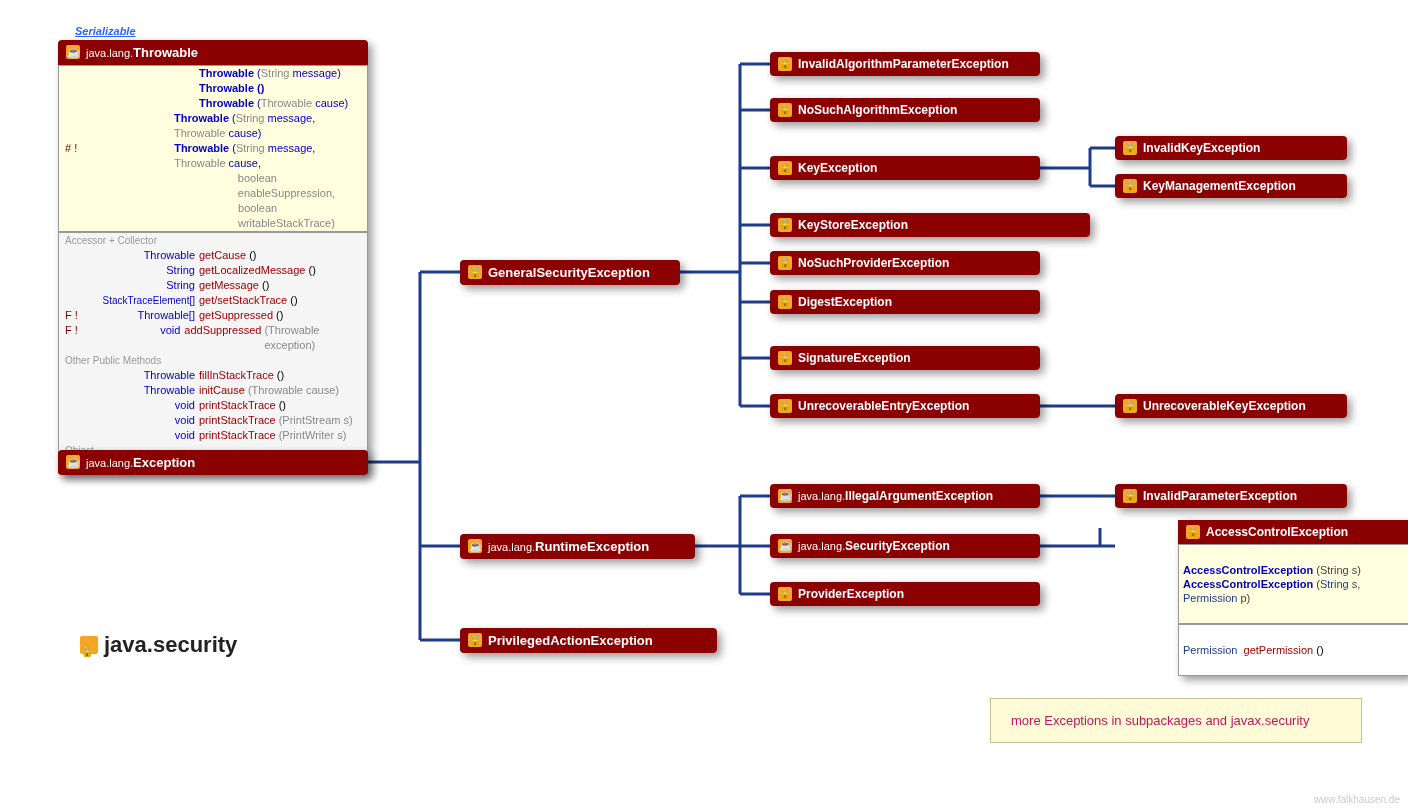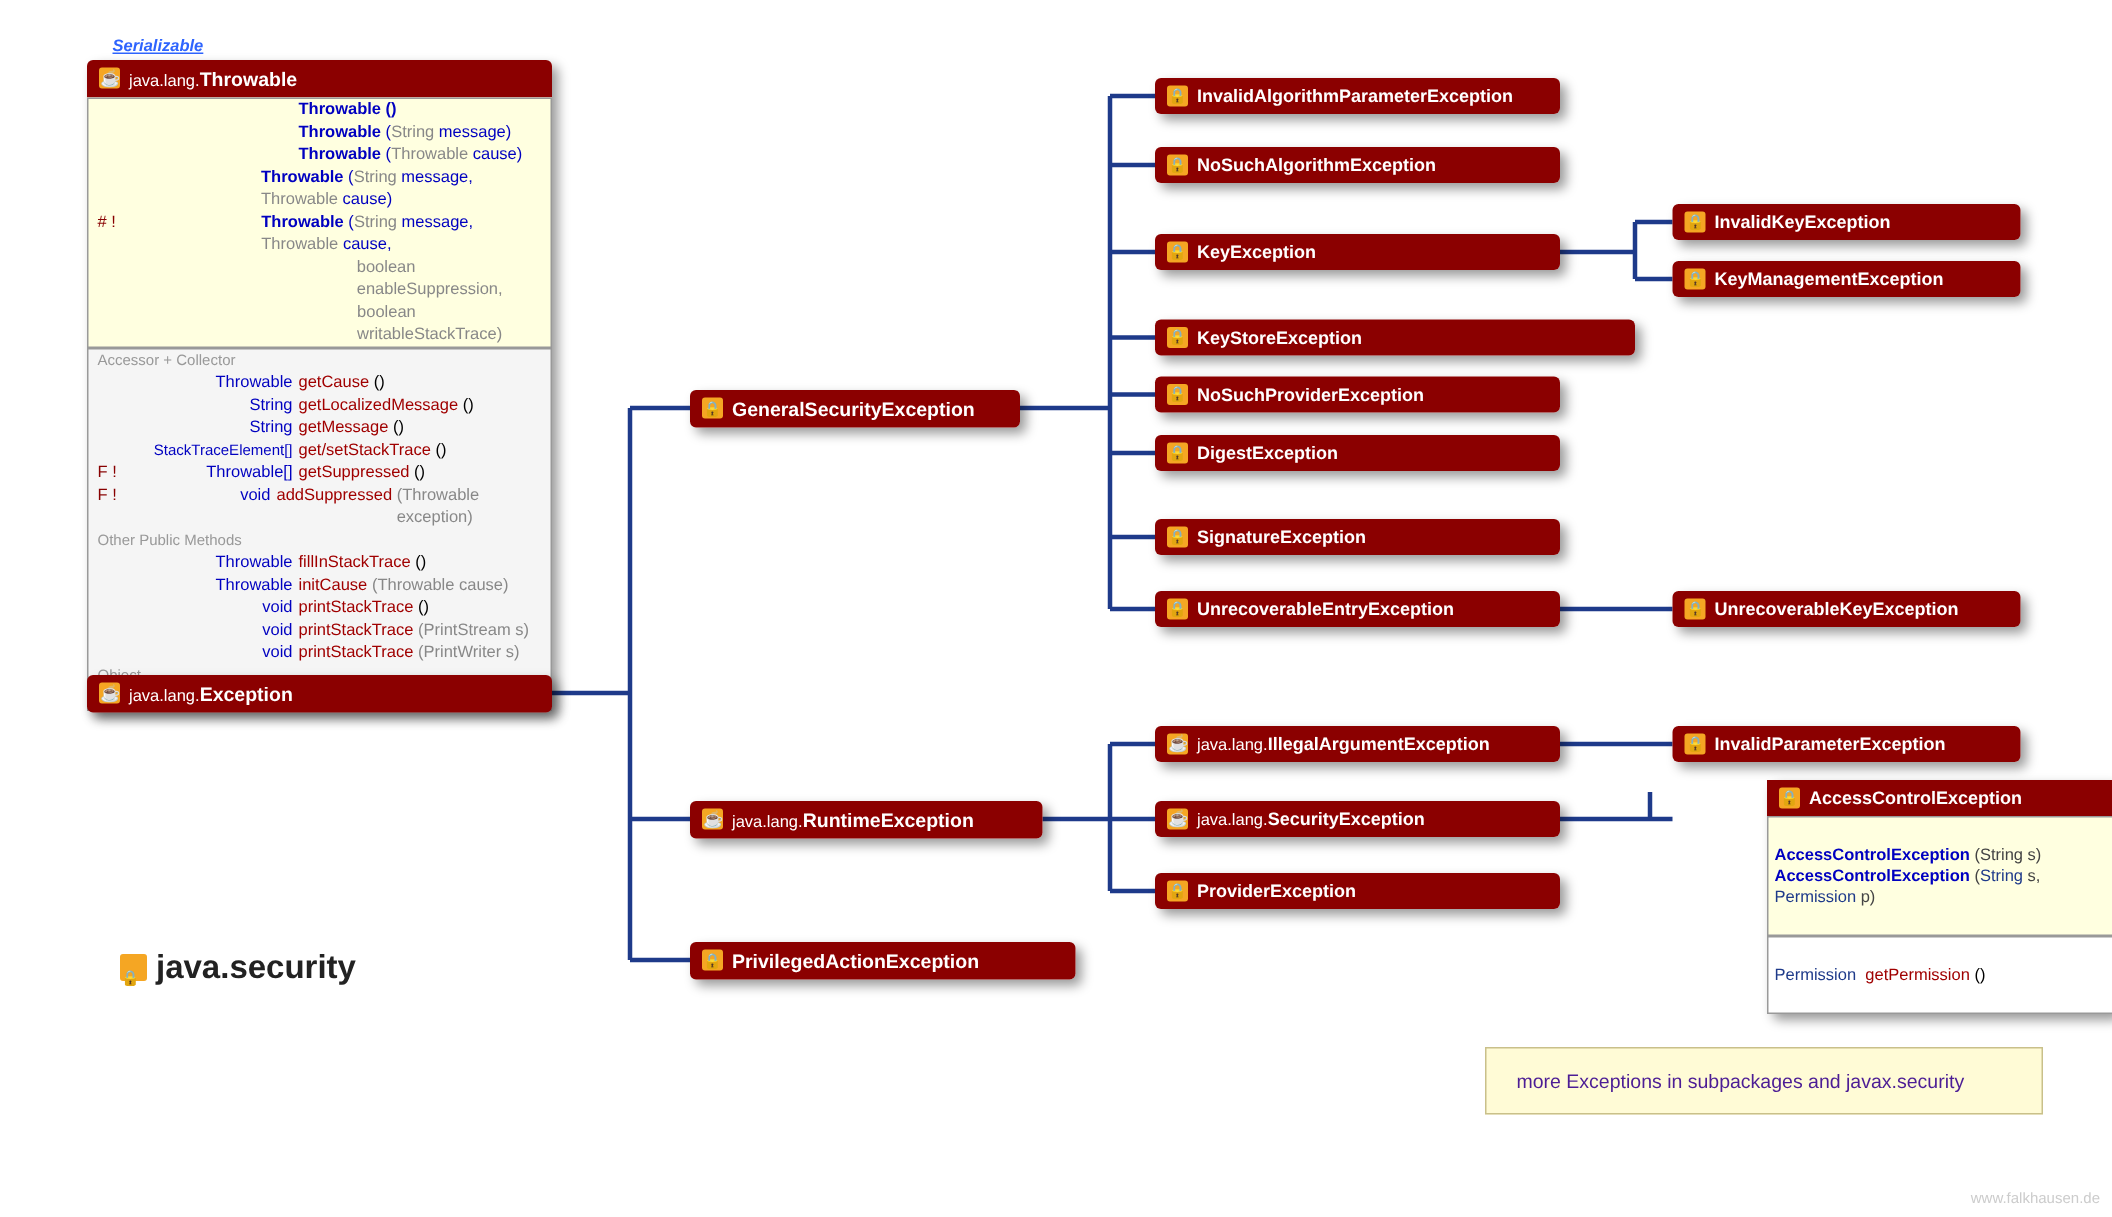--- a/index.html
+++ b/index.html
@@ -97,12 +97,12 @@
     <div class="row">
         <span class="l"></span>
         <span class="t"></span>
+        <span class="p"><b>Throwable</b> (<span class="k">String</span> message)</span>
+      </div>
+    <div class="row">
+        <span class="l"></span>
+        <span class="t"></span>
         <span class="p" style="font-weight:bold">Throwable ()</span>
-      </div>
-    <div class="row">
-        <span class="l"></span>
-        <span class="t"></span>
-        <span class="p"><b>Throwable</b> (<span class="k">String</span> message)</span>
       </div>
     <div class="row">
         <span class="l"></span>

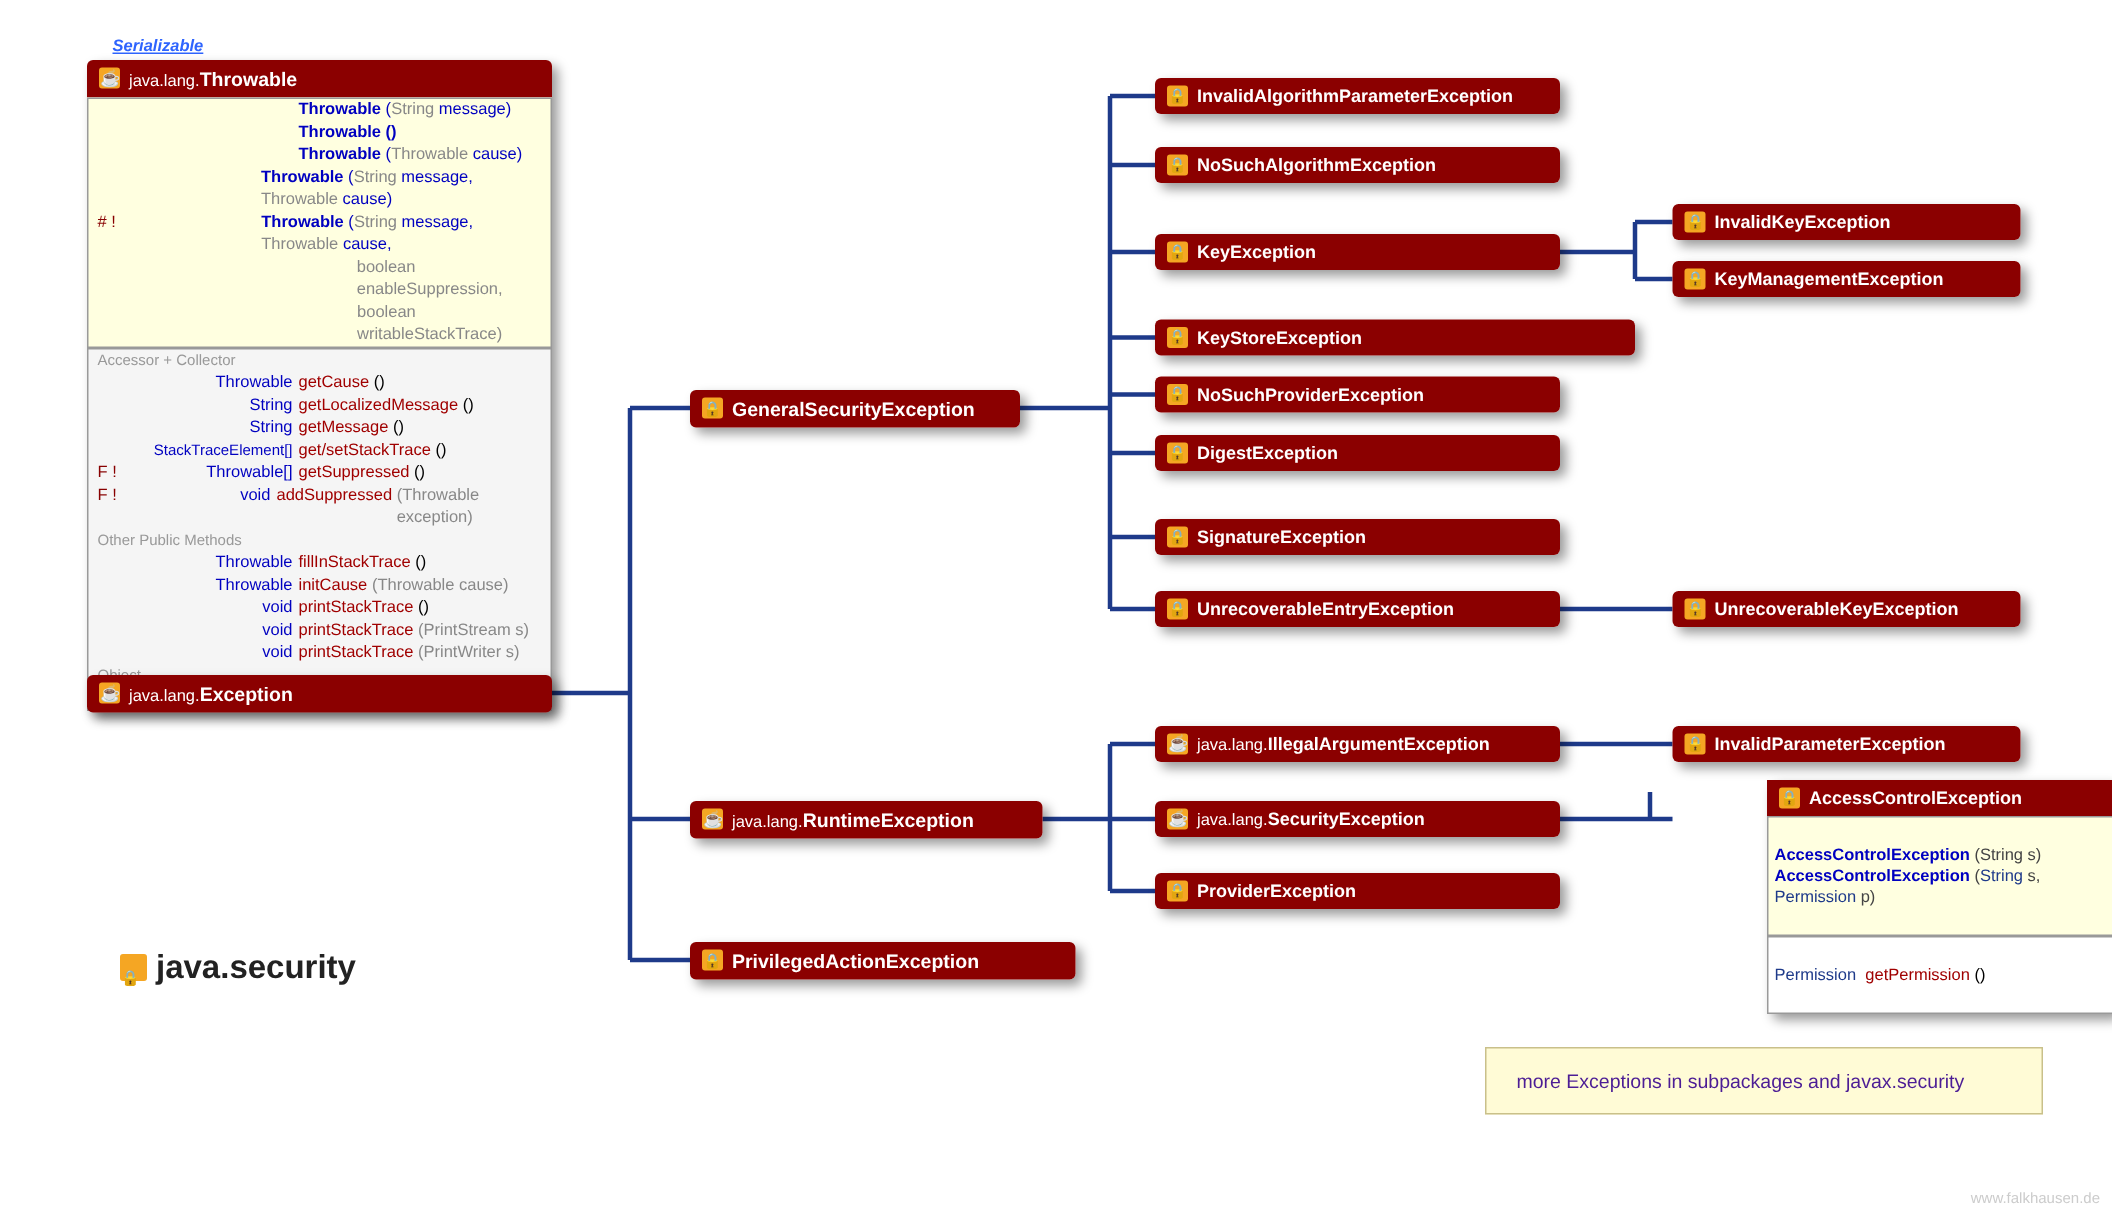--- a/index.html
+++ b/index.html
@@ -24,7 +24,7 @@
 .gray{background:#F5F5F5}
 .serializable{position:absolute;color:#2E64FE;font-style:italic;font-weight:bold;font-size:11px;text-decoration:underline}
 .pkg-title{position:absolute;font-size:22px;font-weight:bold;color:#222;display:flex;align-items:center;gap:6px}
-.note{position:absolute;background:#FFFBD6;border:1px solid #c9c08a;padding:14px 20px;font-size:13px;color:#4c1d95}
+.note{position:absolute;background:#FFFBD6;border:1px solid #c9c08a;padding:14px 20px;font-size:13px;color:#be185d}
 .watermark{position:absolute;color:#ccc;font-size:10px}
 svg.conn{position:absolute;top:0;left:0;width:1408px;height:811px;pointer-events:none}
 svg.conn line, svg.conn path{stroke:#1E3A8A;stroke-width:3;fill:none}

